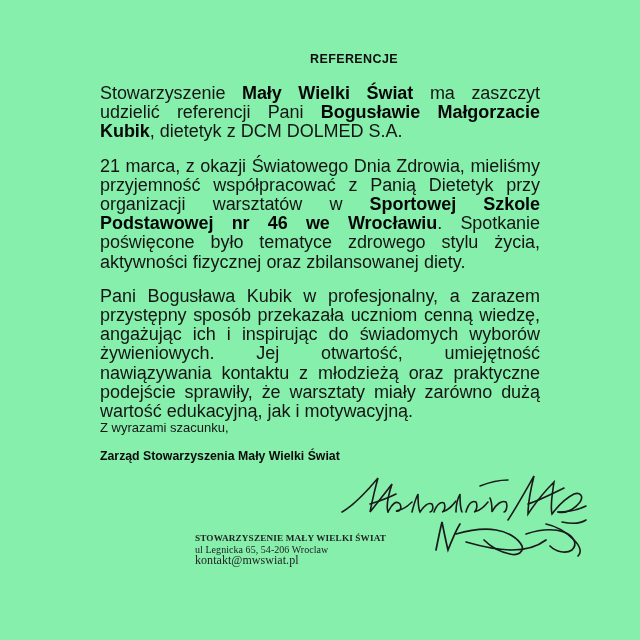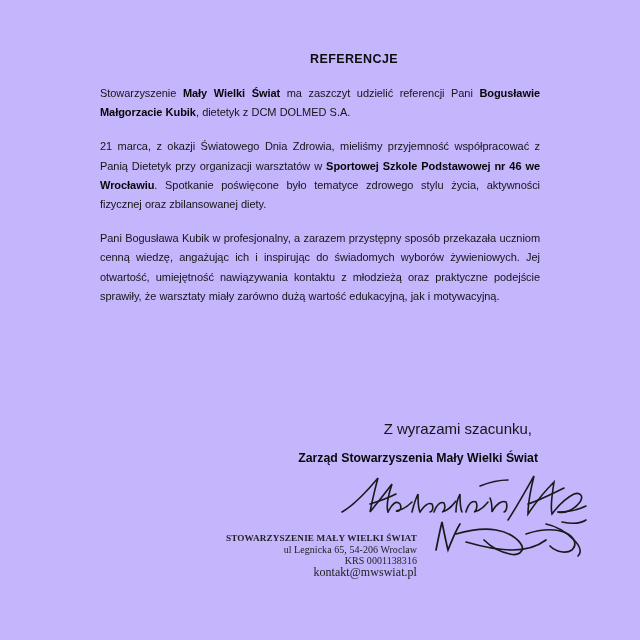--- a/index.html
+++ b/index.html
@@ -19,7 +19,7 @@
   .page {
     position: absolute;
     inset: 0;
-    background: #c4b5fd;
+    background: #86efac;
   }
 
   .doc-body {

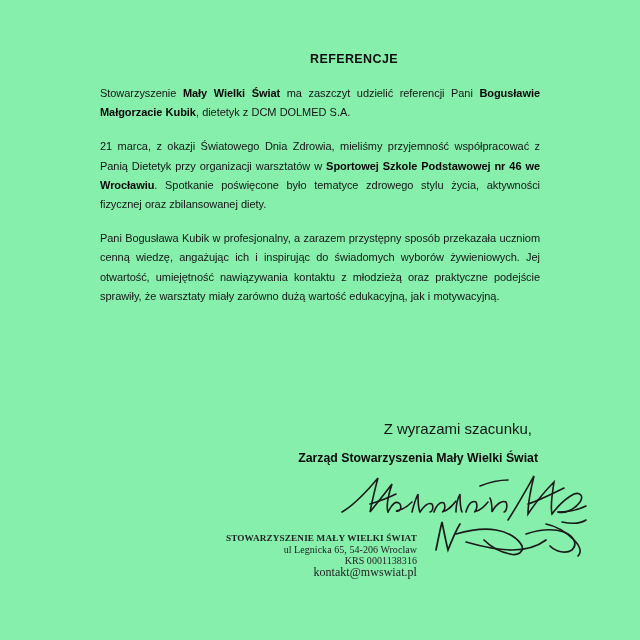--- a/index.html
+++ b/index.html
@@ -40,7 +40,7 @@
   }
 
   .para {
-    font-size: 11px;
+    font-size: 18px;
     line-height: 19.2px;
     text-align: justify;
     margin: 0 0 15px 0;

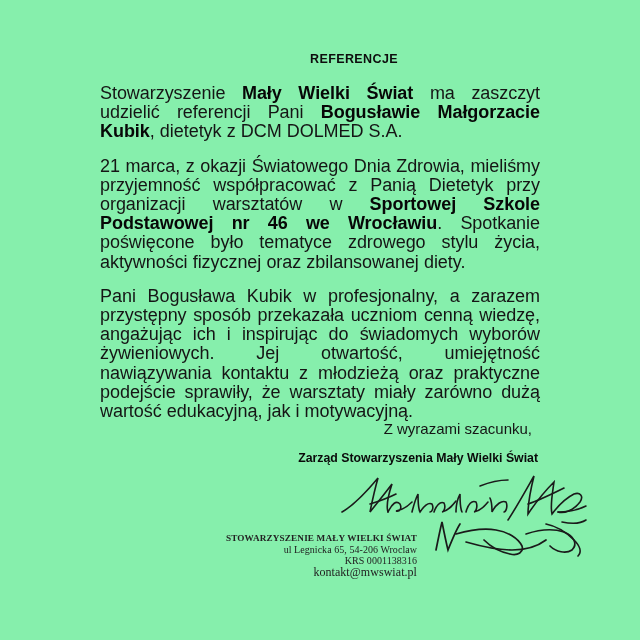--- a/index.html
+++ b/index.html
@@ -63,8 +63,7 @@
   }
 
   .closing-line {
-    text-align: right;
-    font-size: 15px;
+    font-size: 13px;
     color: #151515;
     margin: 0 0 14px 0;
     padding-right: 8px;

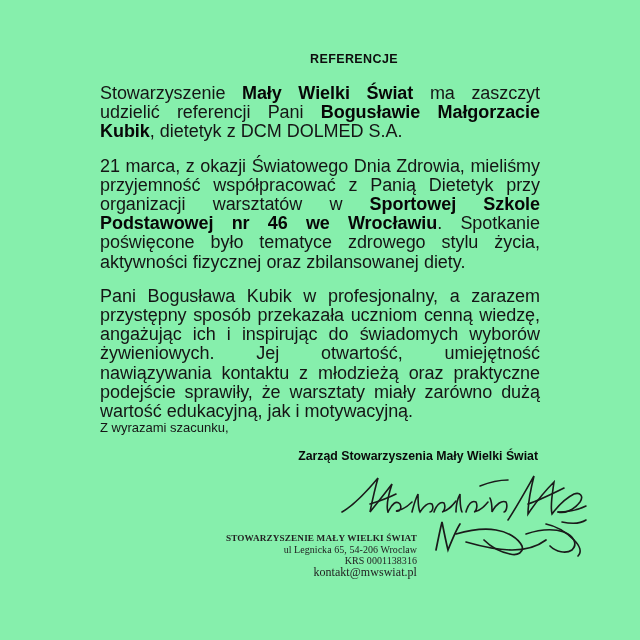--- a/index.html
+++ b/index.html
@@ -70,7 +70,7 @@
   }
 
   .board-line {
-    text-align: right;
+    text-align: left;
     font-size: 12.3px;
     font-weight: bold;
     color: #0a0a0a;

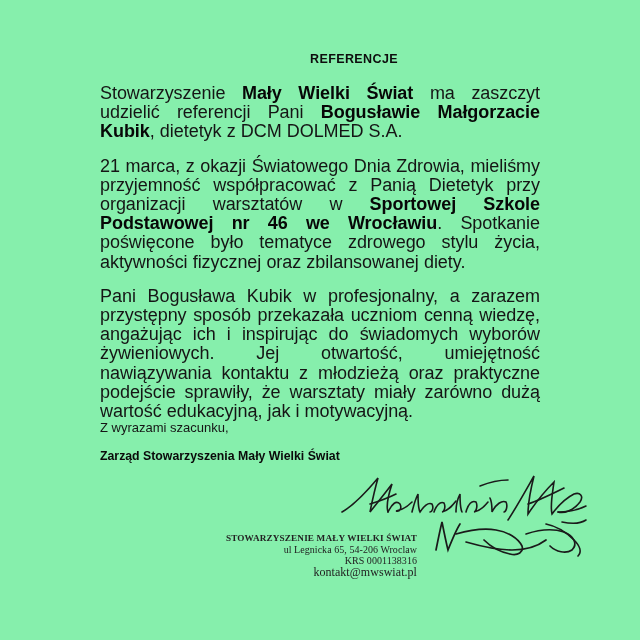--- a/index.html
+++ b/index.html
@@ -93,7 +93,7 @@
     left: 195px;
     top: 532px;
     width: 222px;
-    text-align: right;
+    text-align: left;
     font-family: "Liberation Serif", serif;
     color: #222222;
   }

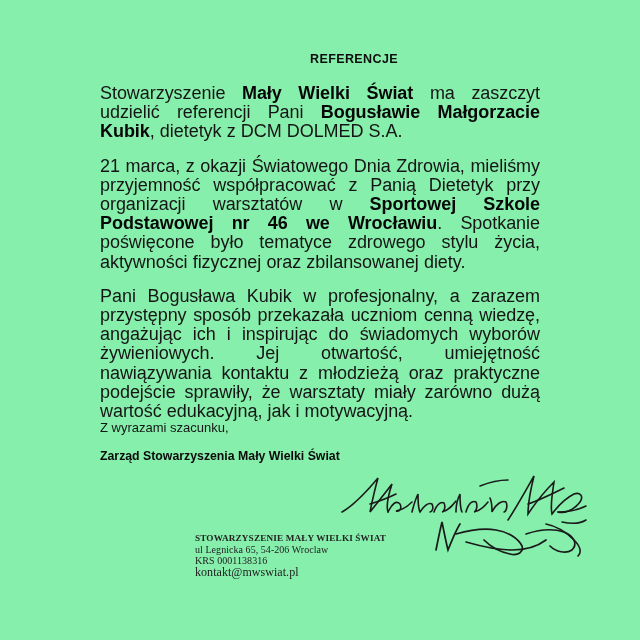--- a/index.html
+++ b/index.html
@@ -161,7 +161,6 @@
   <div class="stamp">
     <div class="stamp-name">STOWARZYSZENIE MAŁY WIELKI ŚWIAT</div>
     <div class="stamp-line">ul Legnicka 65, 54-206 Wroclaw</div>
-    <div class="stamp-line">KRS 0001138316</div>
     <div class="stamp-line tight">kontakt@mwswiat.pl</div>
   </div>
 

